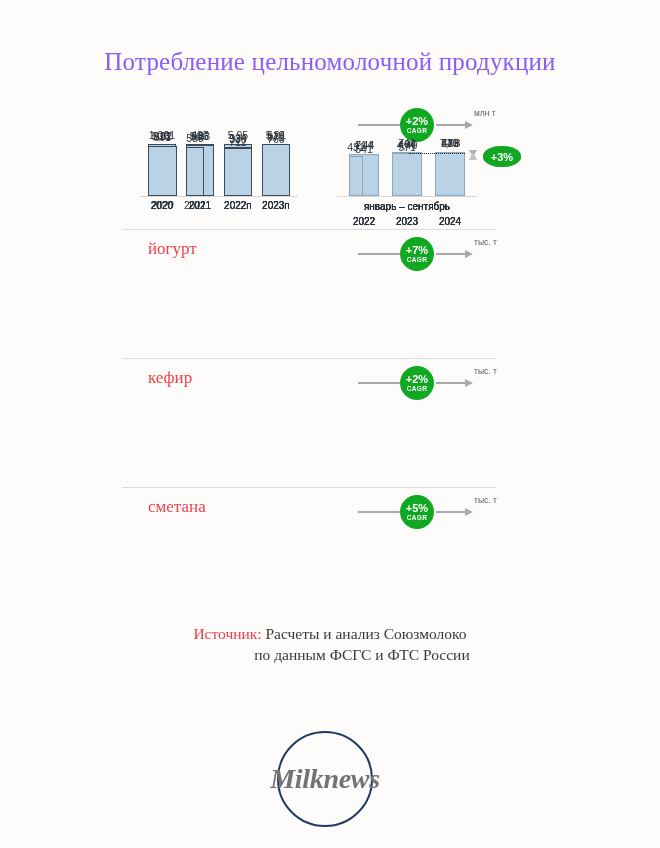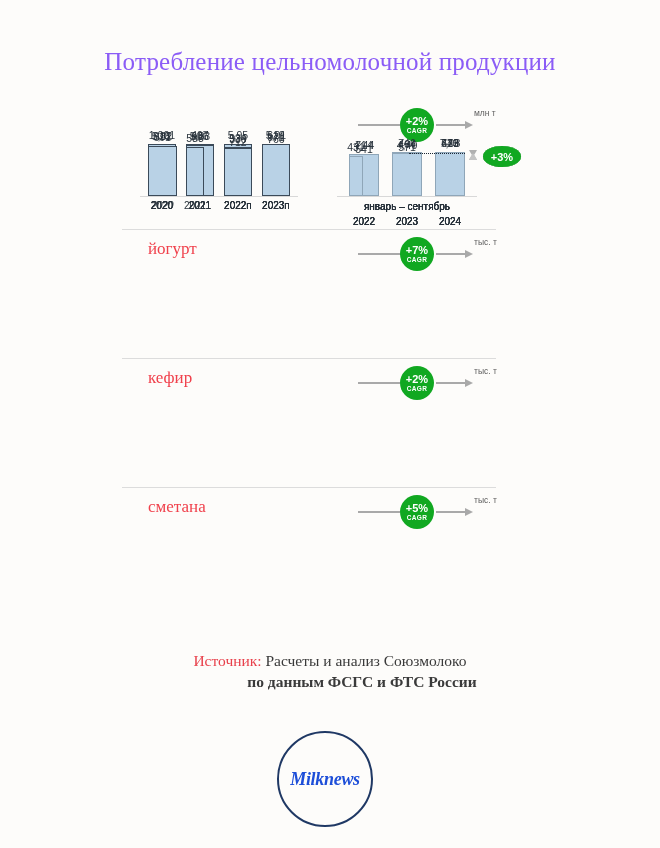--- a/index.html
+++ b/index.html
@@ -112,7 +112,7 @@
 
   
   .source {
-    position: absolute; left: 0; top: 651px; width: 660px;
+    position: absolute; left: 0; top: 624px; width: 660px;
     text-align: center;
     font-family: "Liberation Serif", serif; font-size: 15.5px;
     color: #3a3a3a; line-height: 1.35;

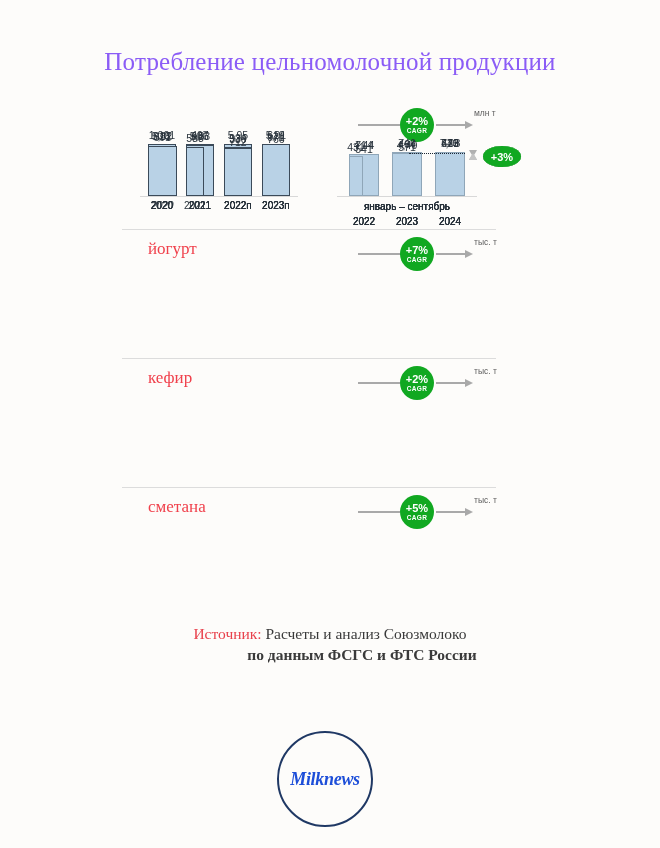--- a/index.html
+++ b/index.html
@@ -118,7 +118,7 @@
     color: #3a3a3a; line-height: 1.35;
   }
   .source .lead { color: #e8404b; }
-  .source .l2 { display: block; padding-left: 64px; font-weight: bold; }
+  .source .l2 { display: block; padding-left: 64px; }
 
   .logo {
     position: absolute; left: 277px; top: 731px;

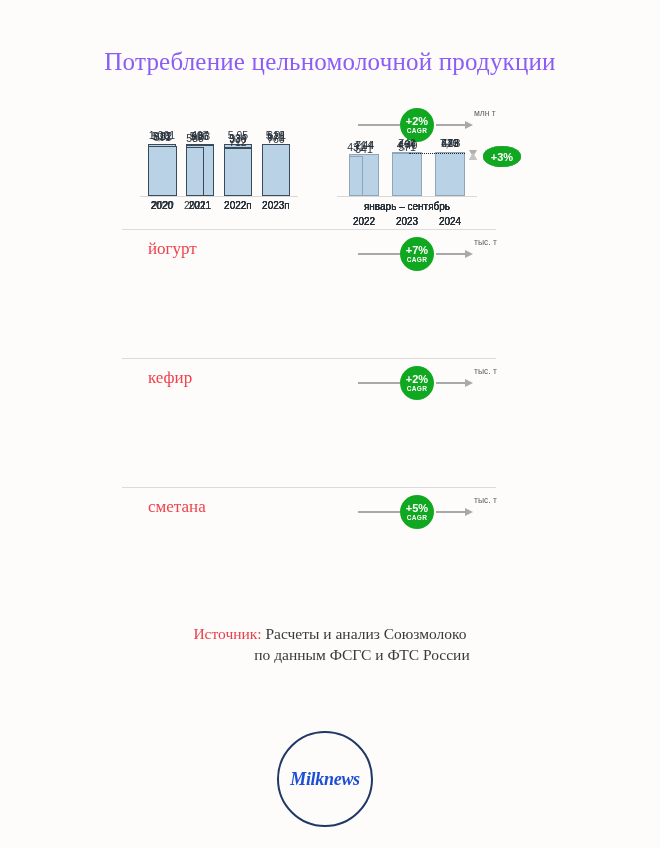--- a/index.html
+++ b/index.html
@@ -129,7 +129,7 @@
   .logo span {
     font-family: "Liberation Serif", serif;
     font-style: italic; font-weight: bold;
-    font-size: 18px; color: #1d4ed8; letter-spacing: -.3px;
+    font-size: 28px; color: #737373; letter-spacing: -.3px;
   }
 </style>
 </head>

